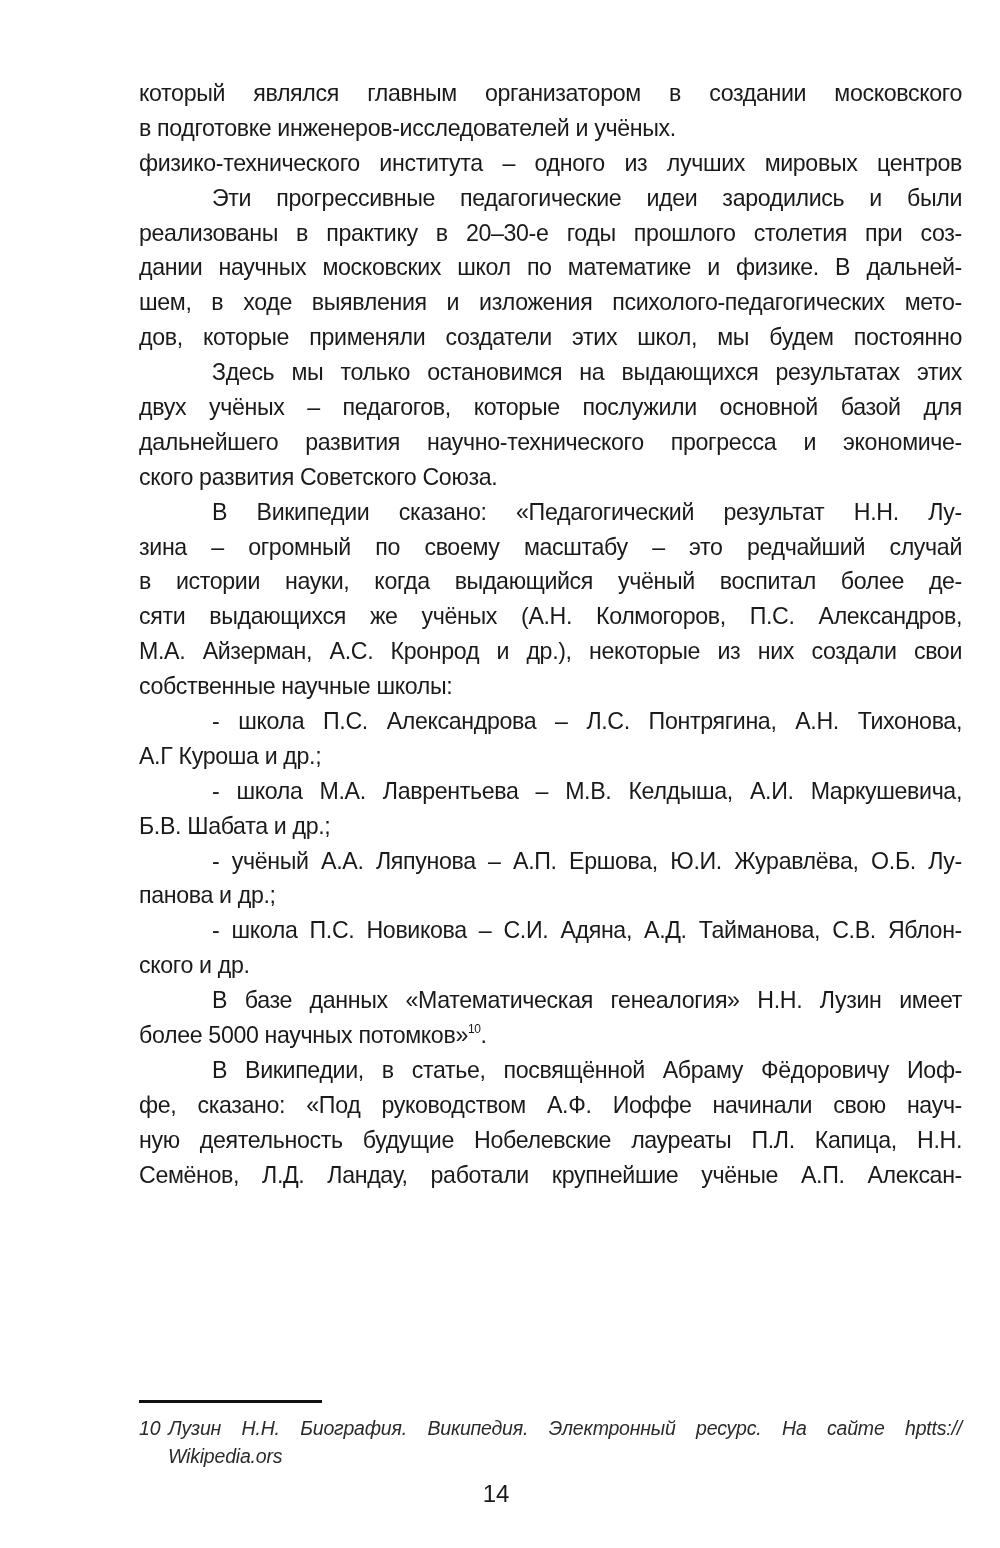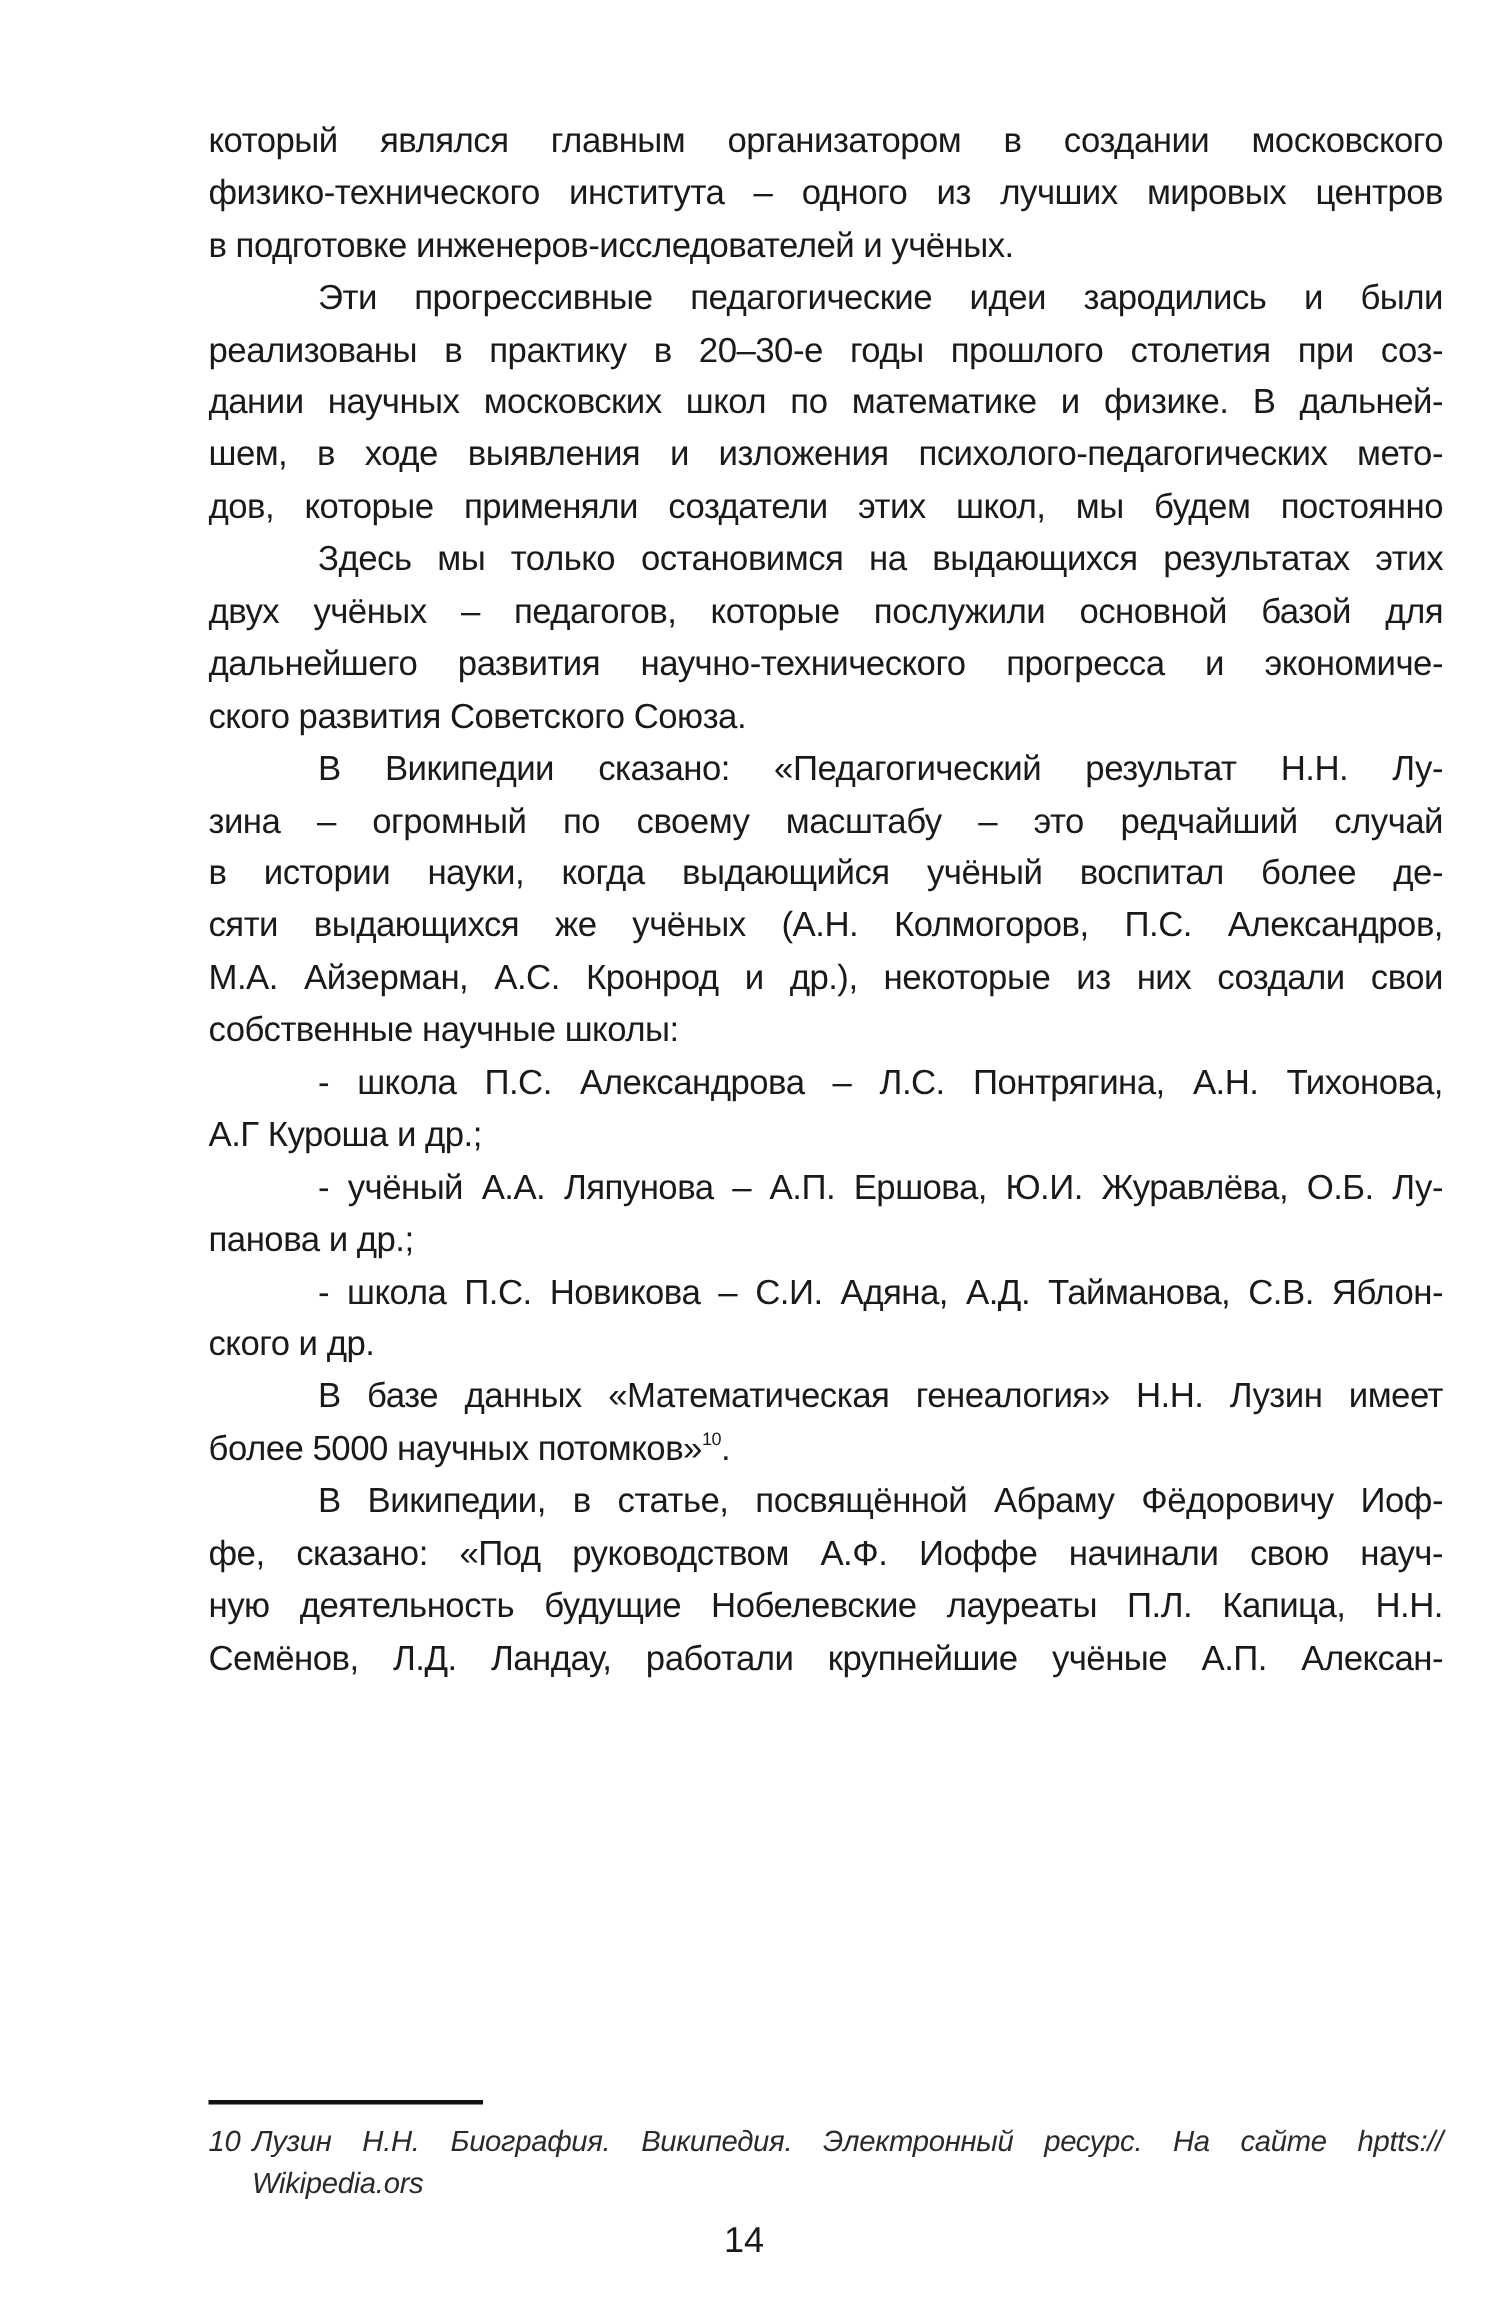--- a/index.html
+++ b/index.html
@@ -40,8 +40,8 @@
 
   <div>
     <span class="line">который являлся главным организатором в создании московского</span>
+    <span class="line last">в подготовке инженеров-исследователей и учёных.</span>
     <span class="line">физико-технического института – одного из лучших мировых центров</span>
-    <span class="line last">в подготовке инженеров-исследователей и учёных.</span>
   </div>
 
   <div>

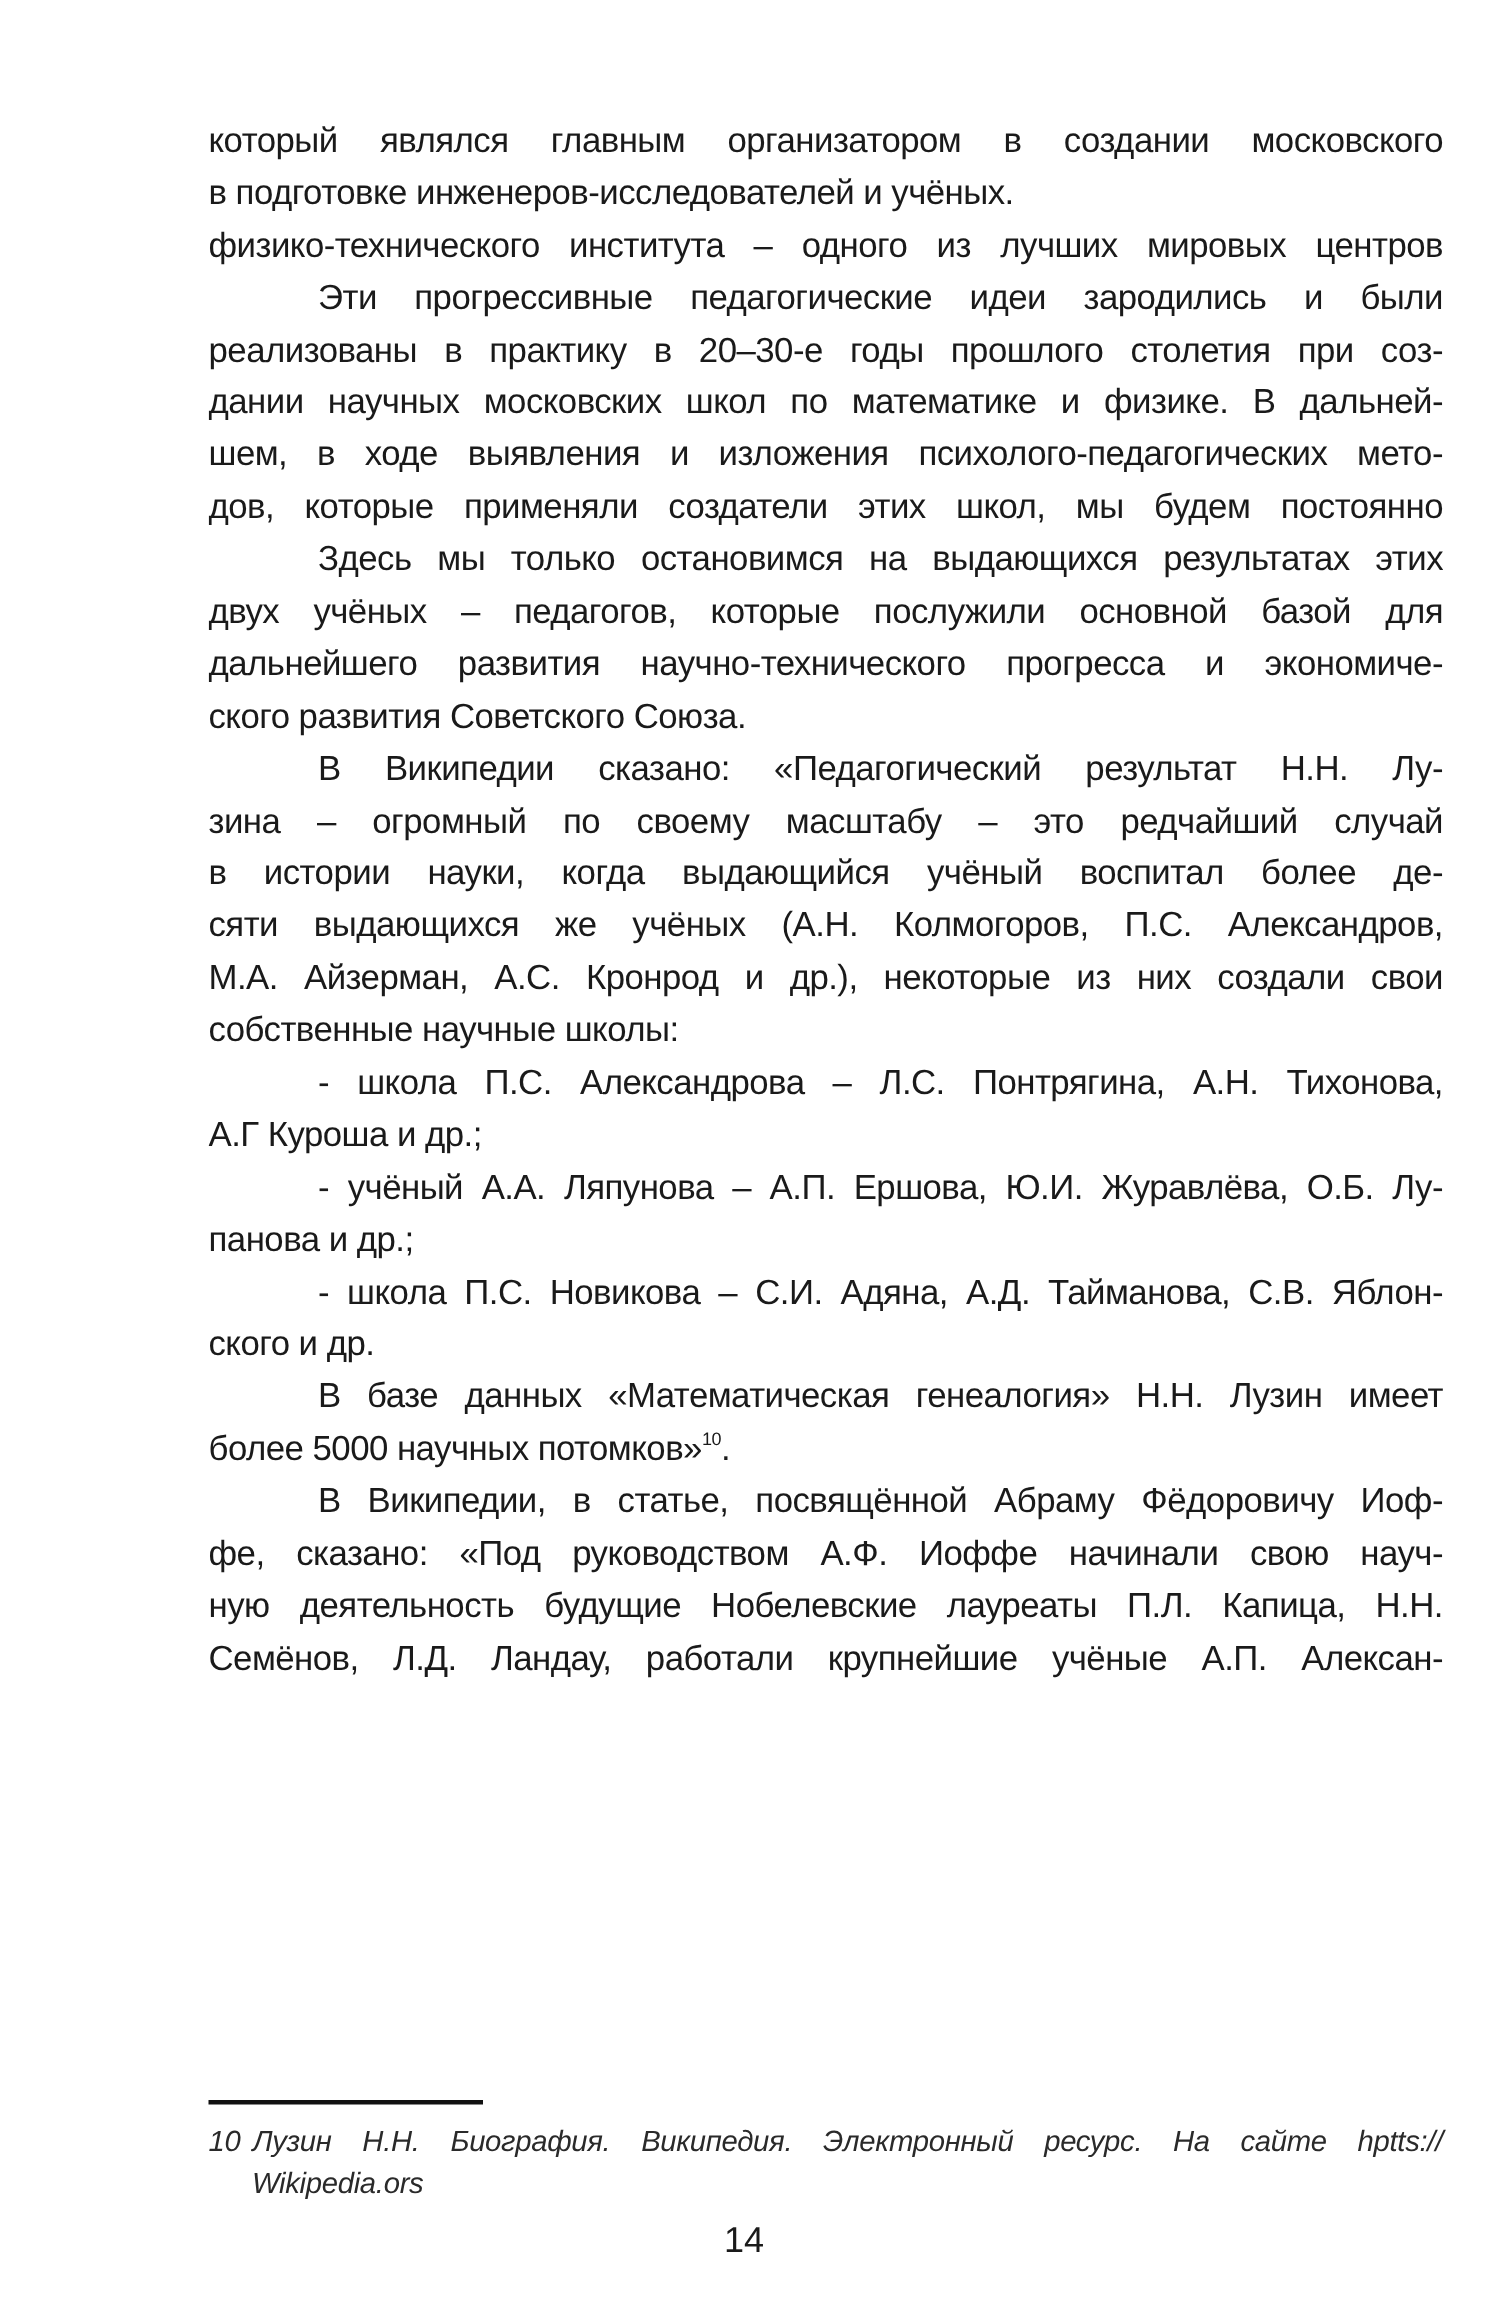--- a/index.html
+++ b/index.html
@@ -73,6 +73,10 @@
     <span class="line last">А.Г Куроша и др.;</span>
   </div>
   <div>
+    <span class="line list-indent">- школа М.А. Лаврентьева – М.В. Келдыша, А.И. Маркушевича,</span>
+    <span class="line last">Б.В. Шабата и др.;</span>
+  </div>
+  <div>
     <span class="line list-indent">- учёный А.А. Ляпунова – А.П. Ершова, Ю.И. Журавлёва, О.Б. Лу-</span>
     <span class="line last">панова и др.;</span>
   </div>

